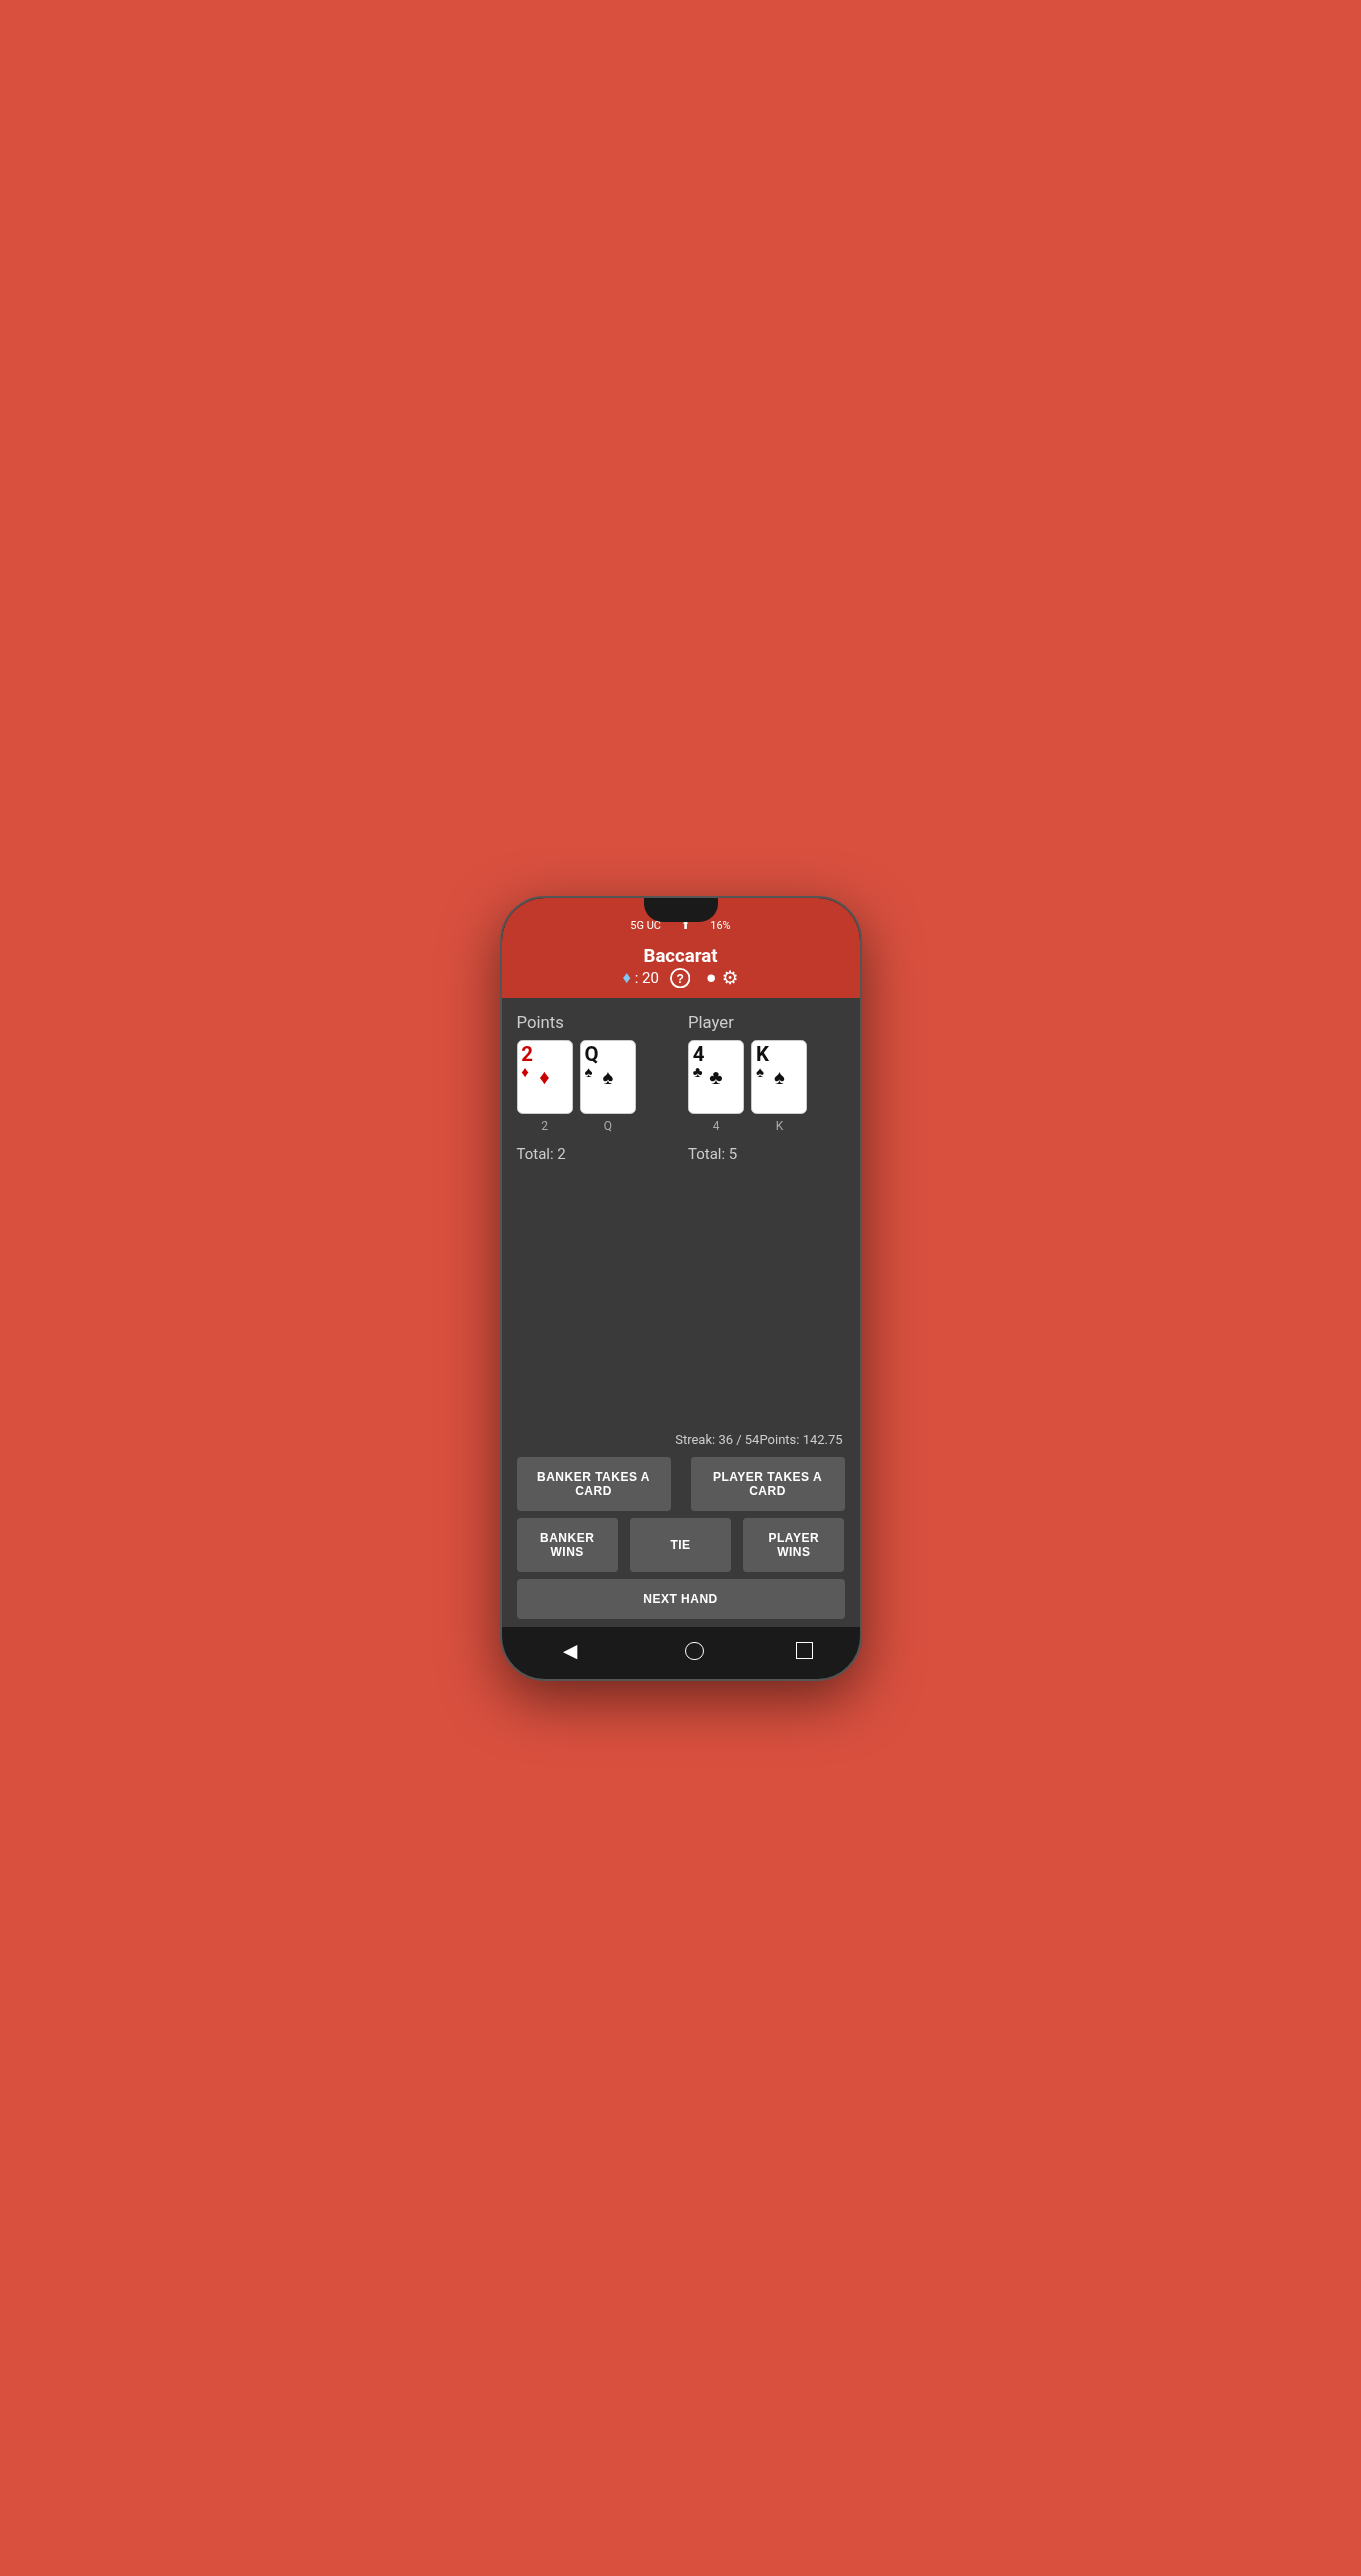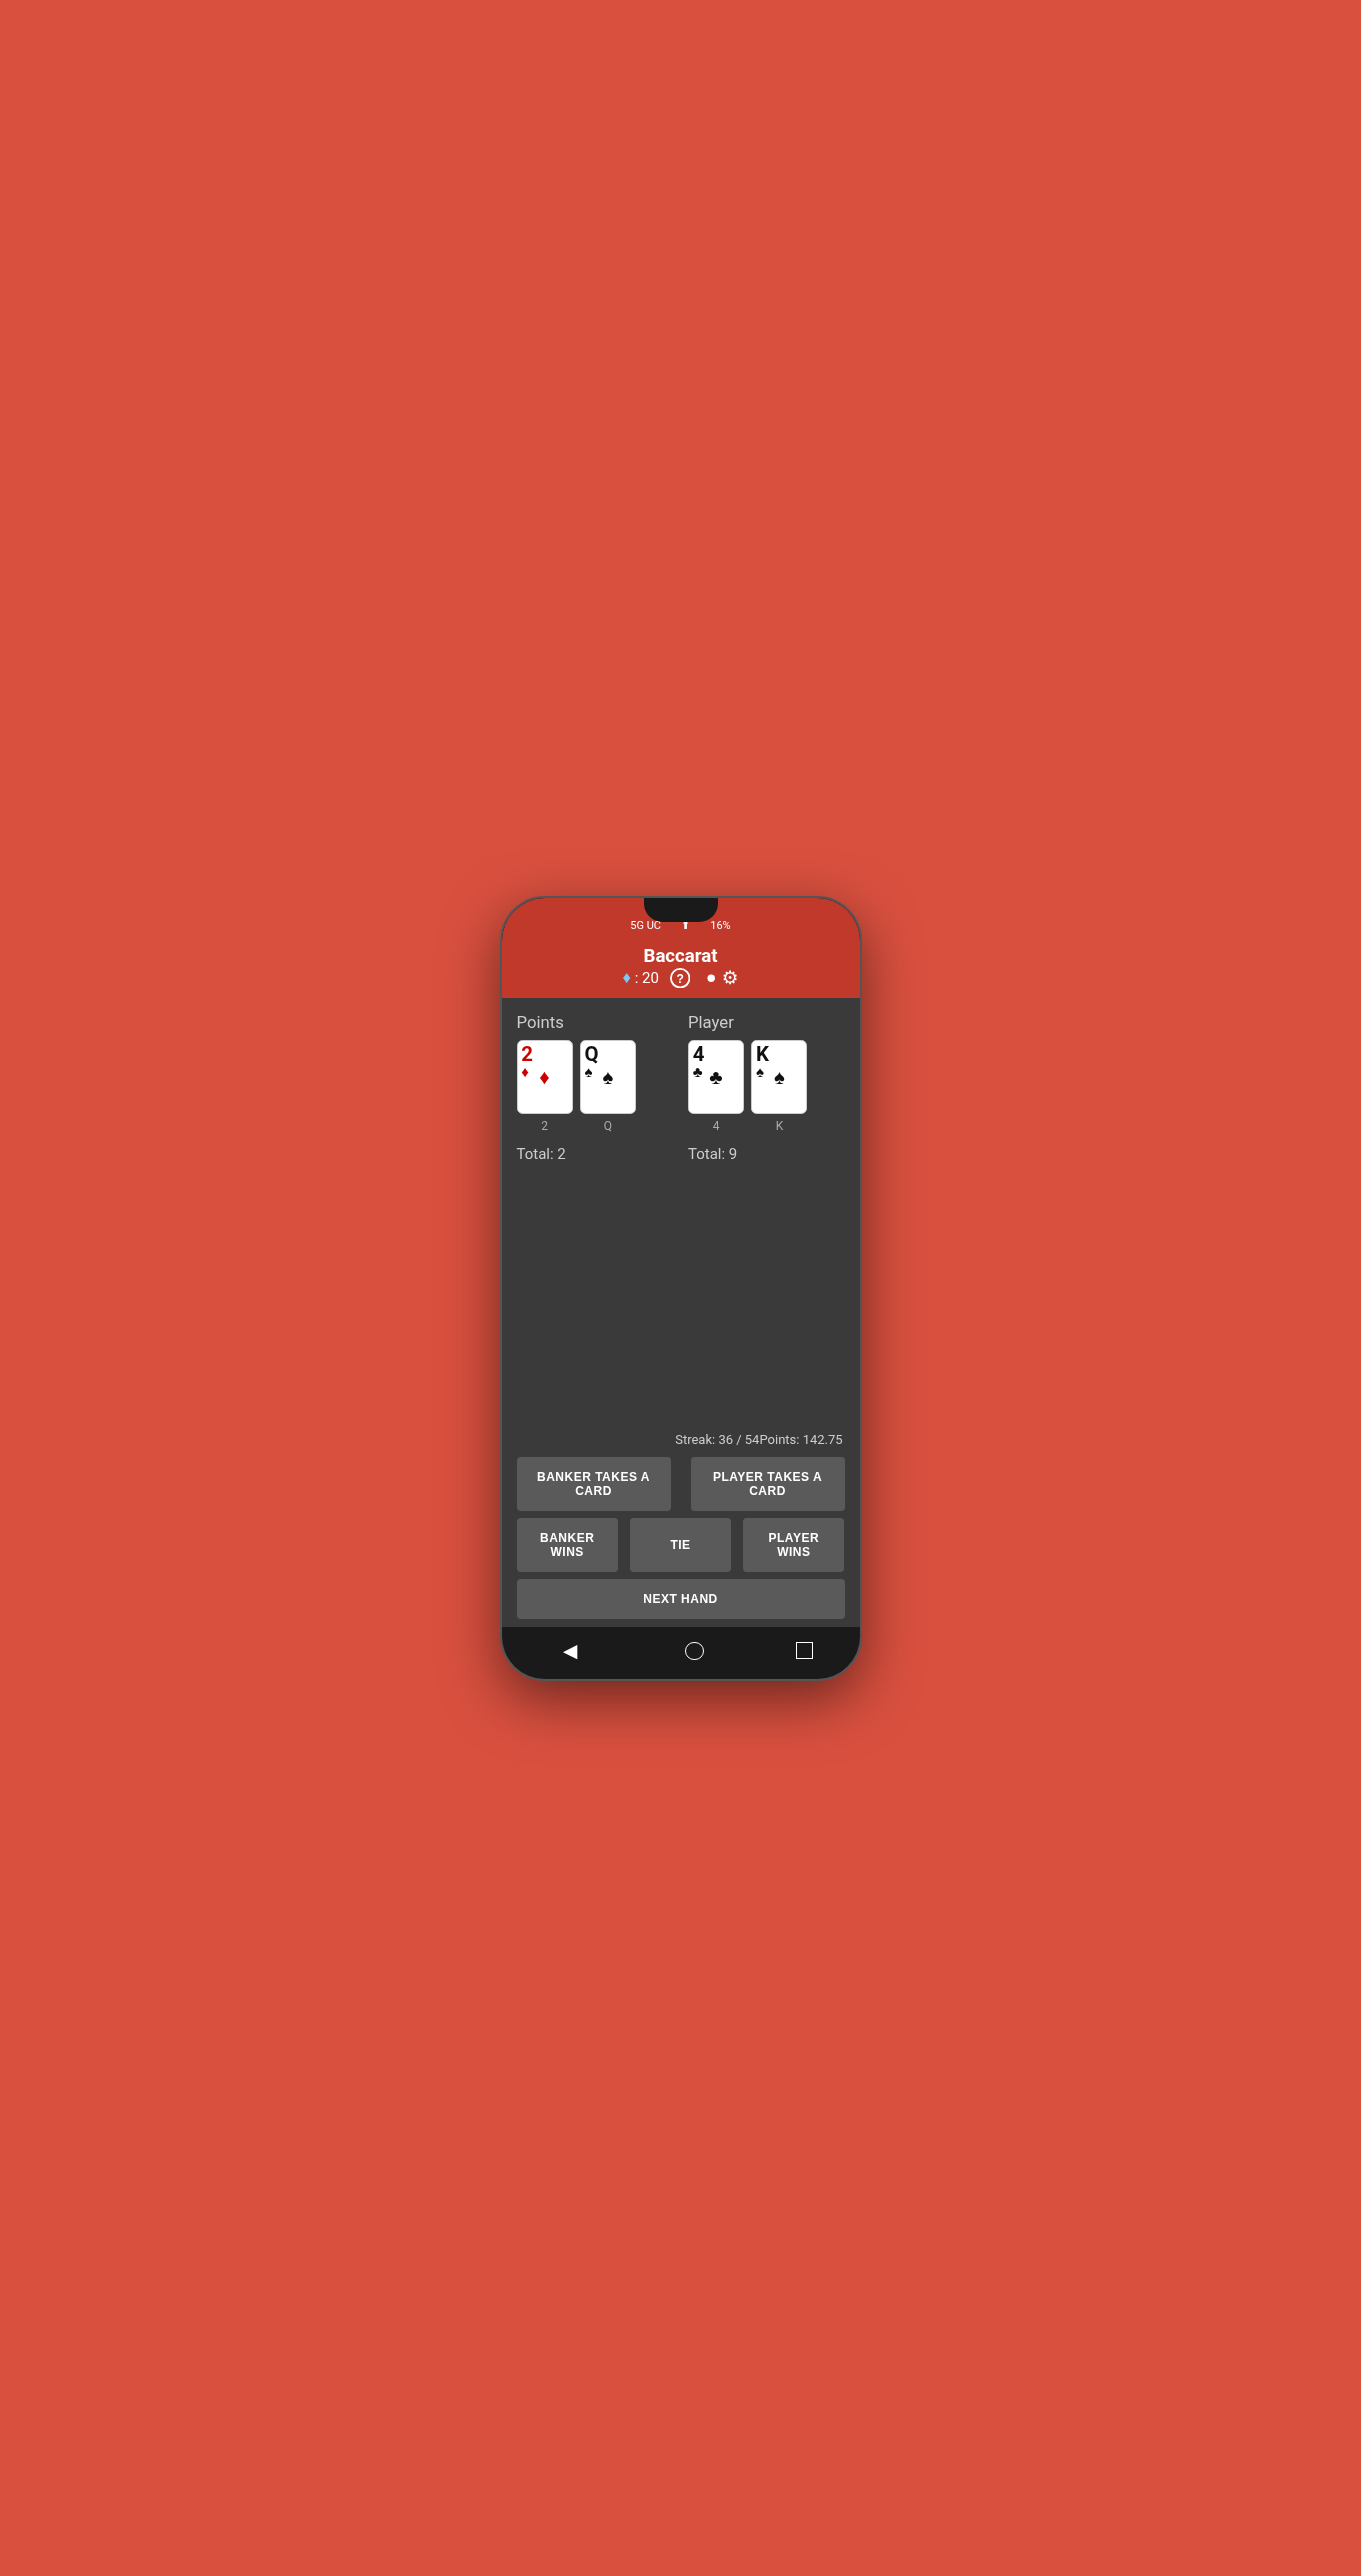--- a/index.html
+++ b/index.html
@@ -421,7 +421,7 @@
             <span class="card-name-label">4</span>
             <span class="card-name-label">K</span>
           </div>
-          <div class="total-label">Total: 9</div>
+          <div class="total-label">Total: 5</div>
         </div>
       </div>
 

